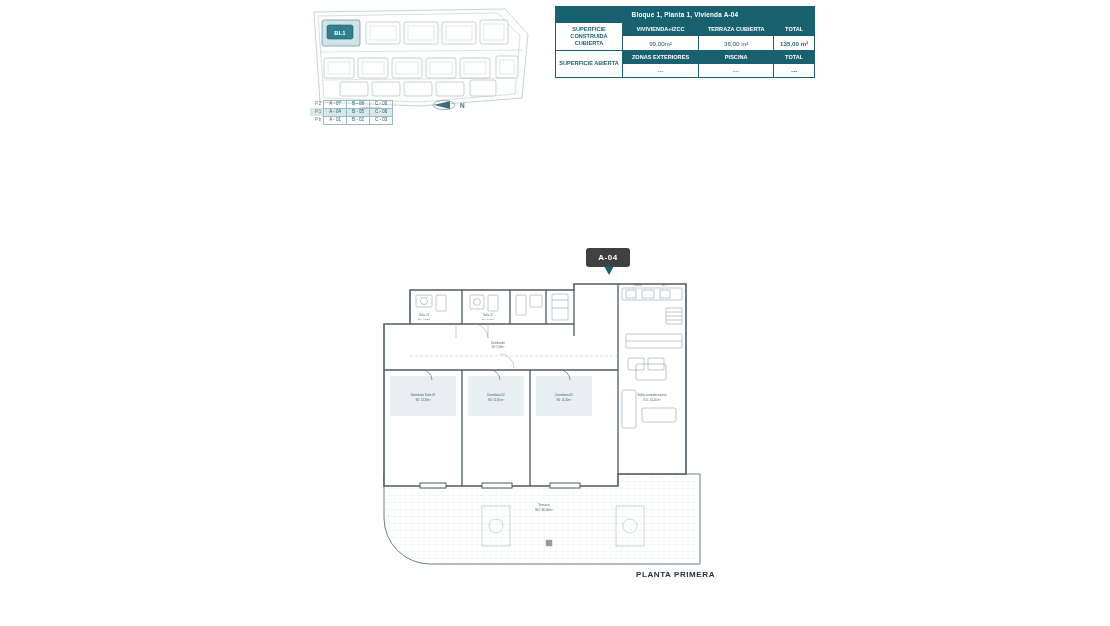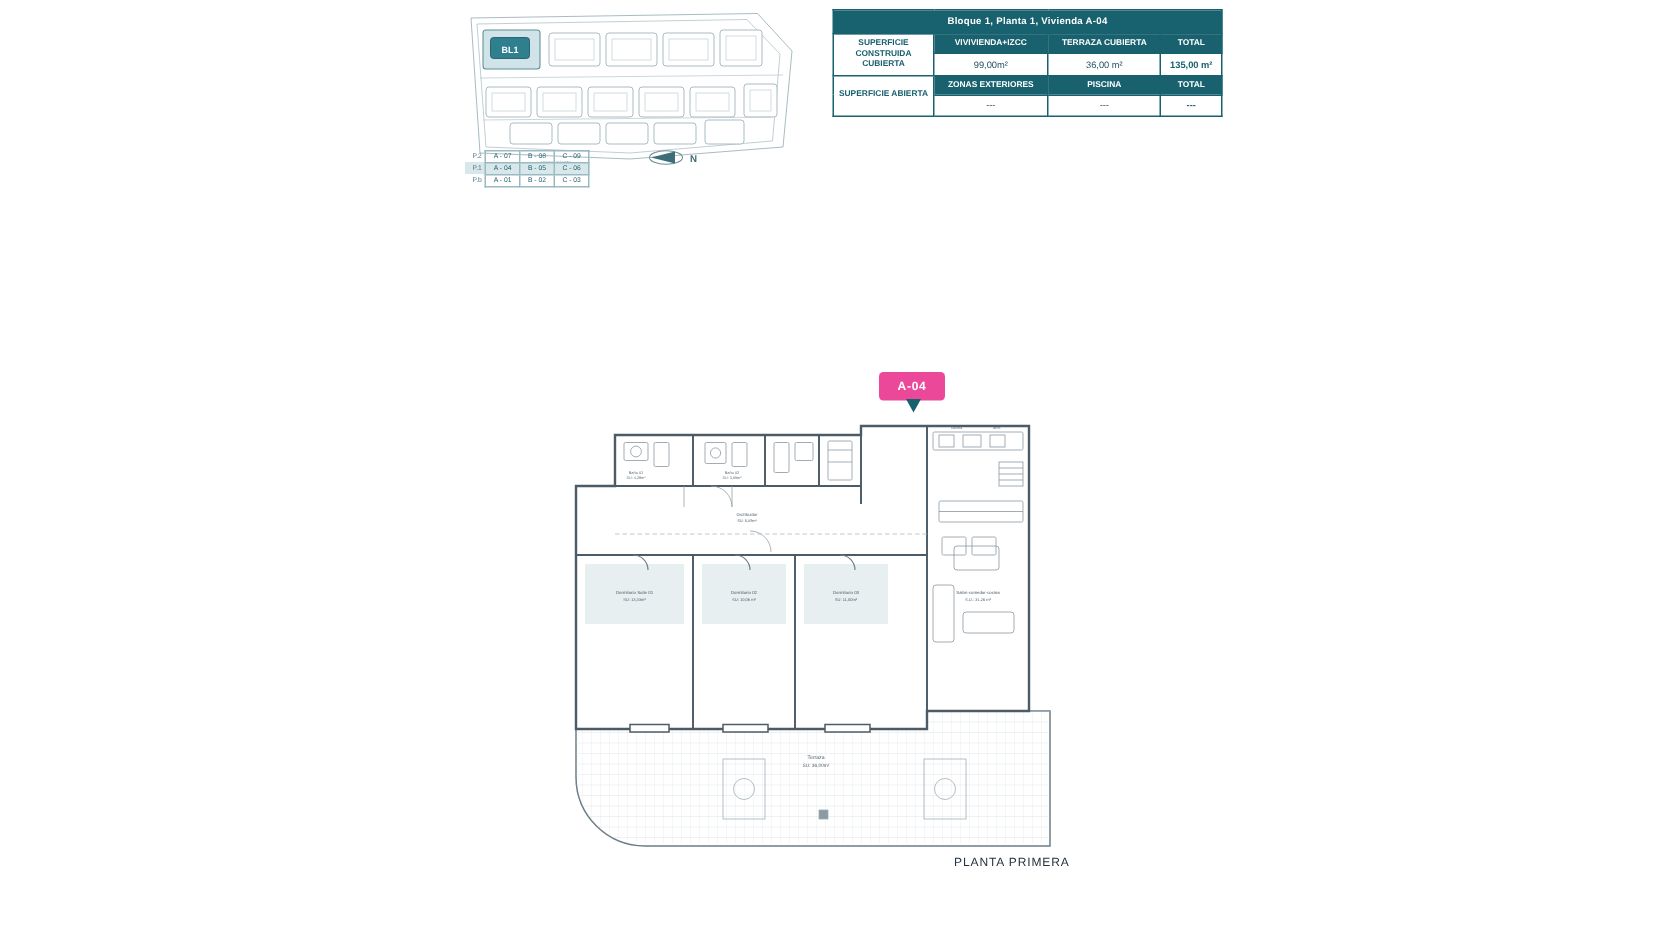--- a/index.html
+++ b/index.html
@@ -28,7 +28,7 @@
 
   
   .pin{position:absolute;left:586px;top:248px;width:48px;height:32px;}
-  .pin .bubble{width:44px;height:19px;background:#ec4899;border-radius:3px;display:flex;align-items:center;justify-content:center;}
+  .pin .bubble{width:44px;height:19px;background:#404040;border-radius:3px;display:flex;align-items:center;justify-content:center;}
   .pin .bubble span{color:#fff;font-size:8px;font-weight:bold;letter-spacing:.5px;}
   .pin .tail{position:absolute;left:18px;top:18px;width:0;height:0;border-left:5px solid transparent;border-right:5px solid transparent;border-top:9px solid #17606e;}
 

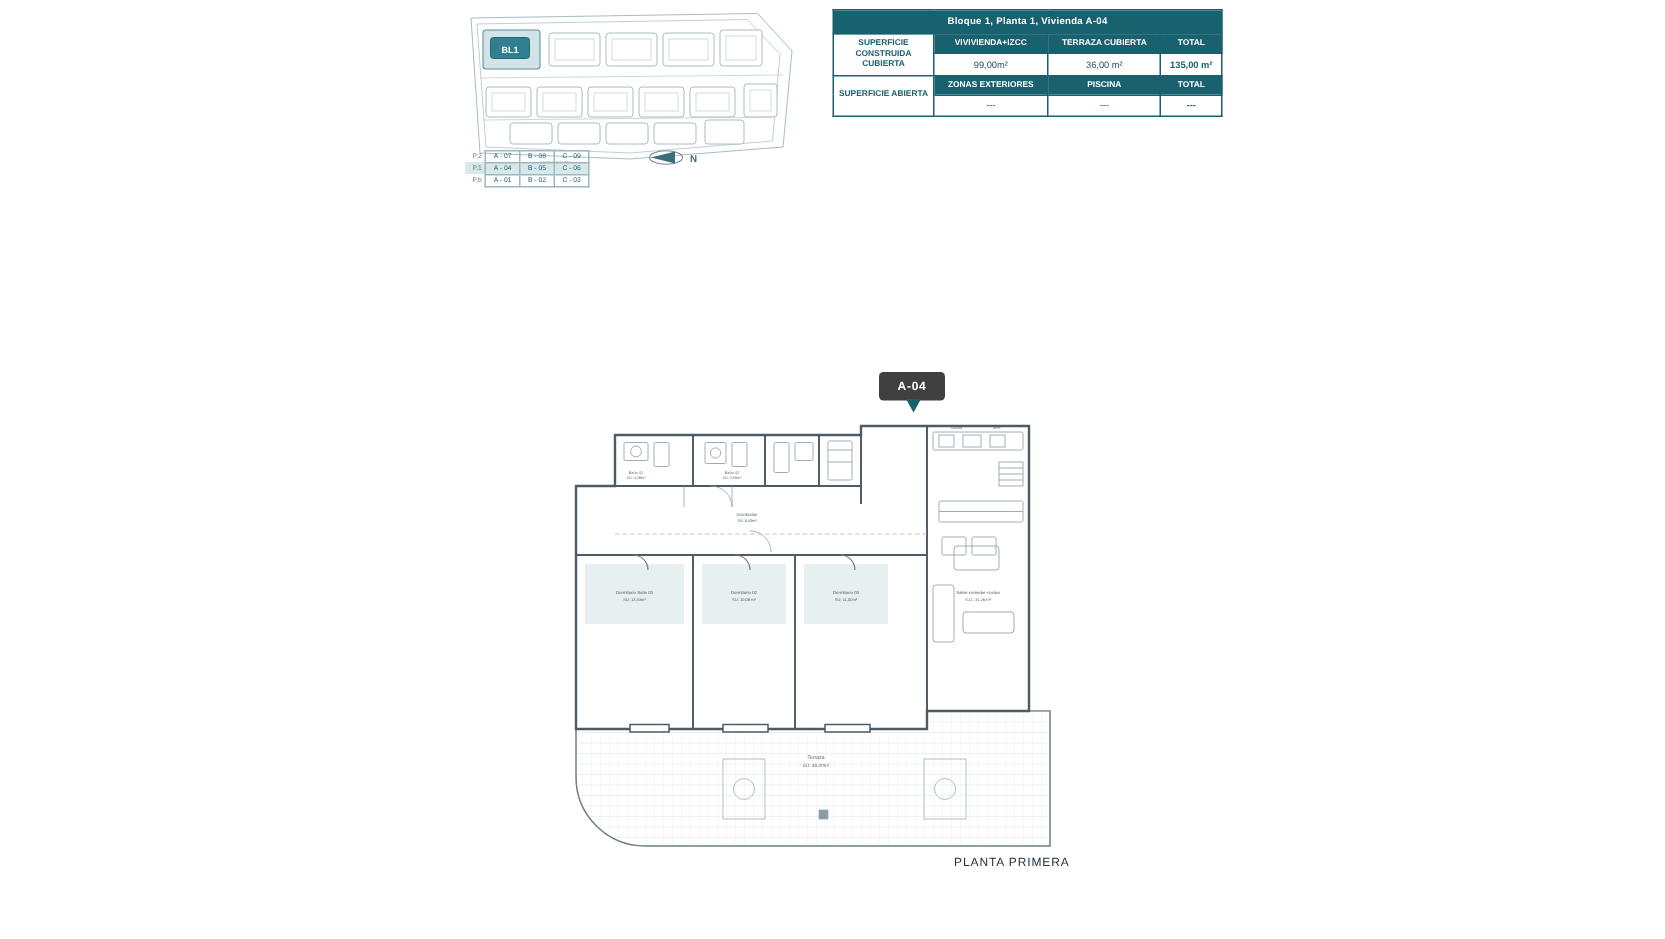--- a/index.html
+++ b/index.html
@@ -36,7 +36,7 @@
   .plan{position:absolute;left:370px;top:278px;width:360px;height:290px;}
   .plan svg{display:block;}
 
-  .caption{position:absolute;left:636px;top:570px;font-size:8px;font-weight:normal;letter-spacing:.6px;color:#24333f;}
+  .caption{position:absolute;left:636px;top:570px;font-size:8px;font-weight:bold;letter-spacing:.6px;color:#24333f;}
 </style>
 </head>
 <body>

